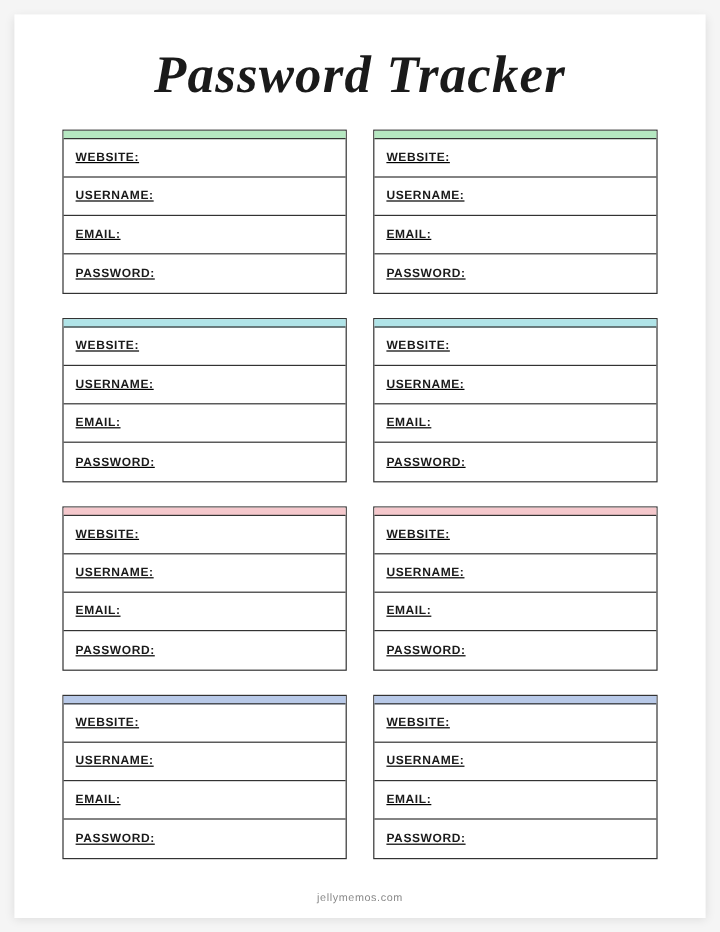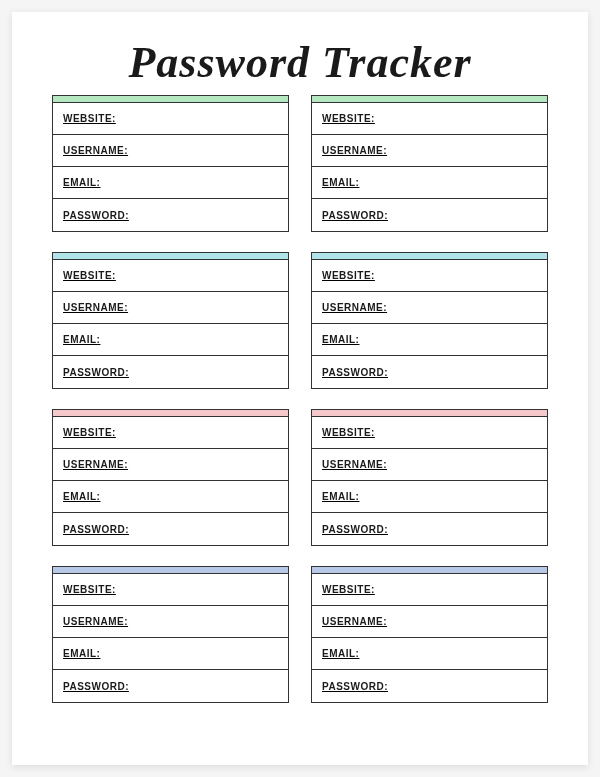--- a/index.html
+++ b/index.html
@@ -32,7 +32,7 @@
       font-size: 44px;
       text-align: center;
       color: #1a1a1a;
-      margin-bottom: 7px;
+      margin-bottom: 20px;
       letter-spacing: 1px;
     }
     .grid {

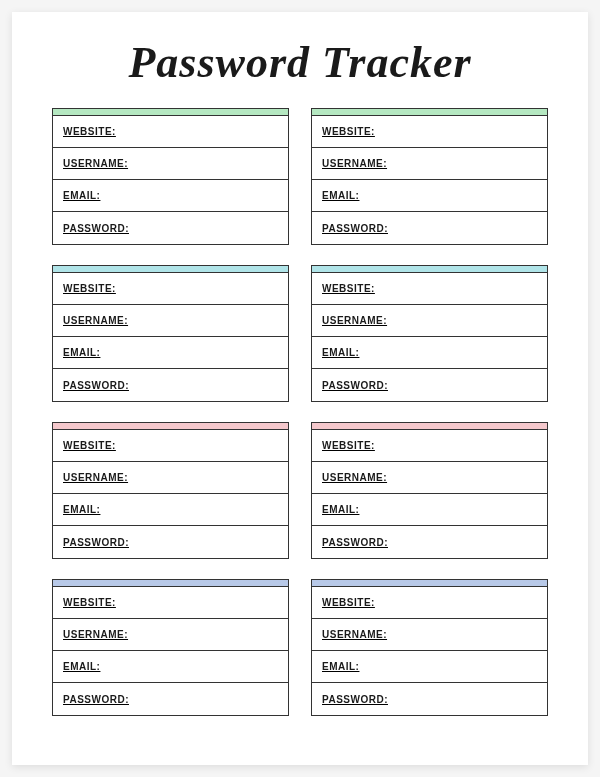--- a/index.html
+++ b/index.html
@@ -142,6 +142,7 @@
     </div>
   </div>
 
+  <div class="footer">jellymemos.com</div>
 </div>
 
 </body></html>

